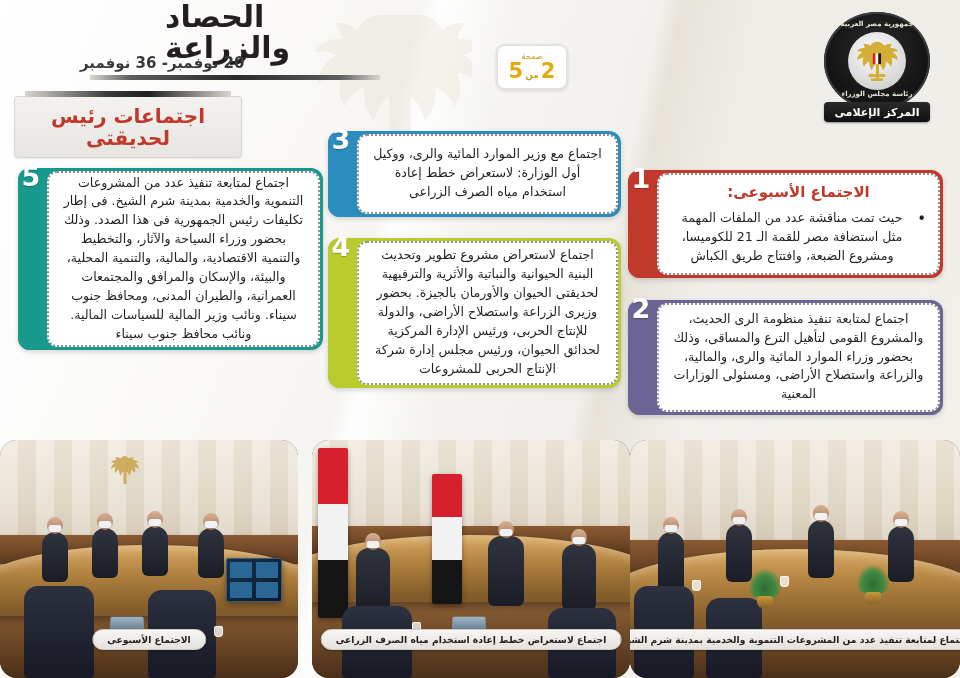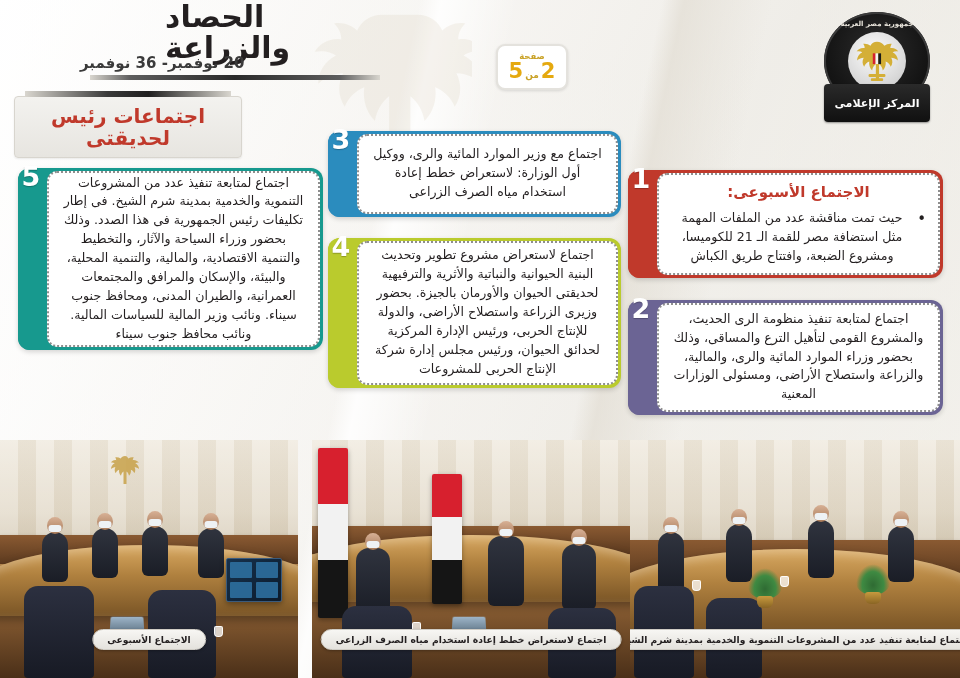--- a/index.html
+++ b/index.html
@@ -84,7 +84,7 @@
     direction: rtl;
   }
   .page-badge .pb-label {
-    font-size: 8.5px; font-weight: 700; color: #c9a227;
+    font-size: 8.5px; font-weight: 400; color: #c9a227;
     line-height: 1; margin-bottom: 1px;
   }
   .page-badge .pb-nums {

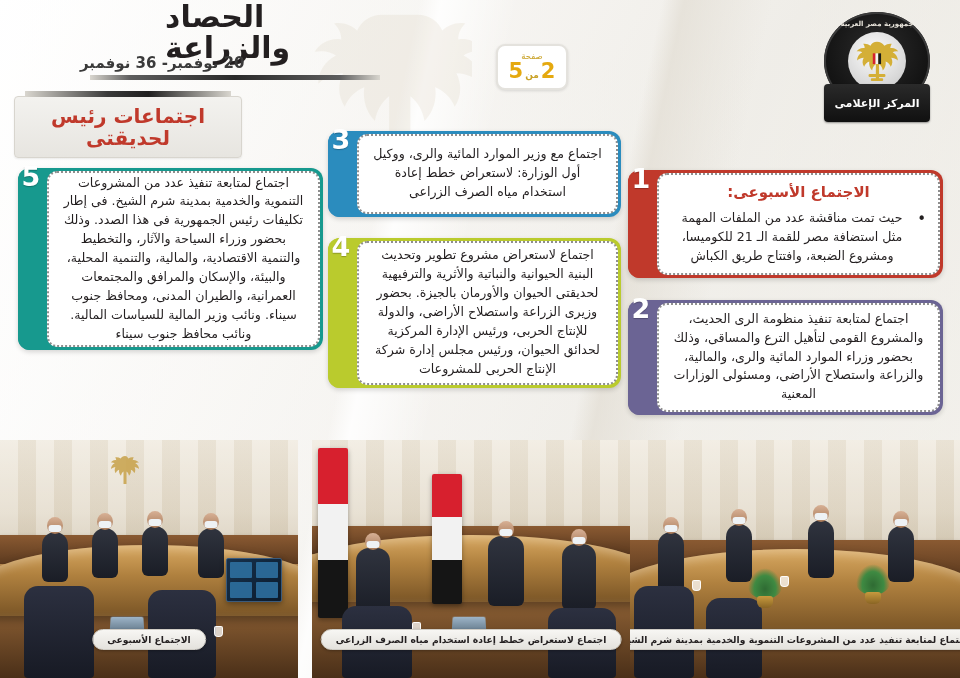--- a/index.html
+++ b/index.html
@@ -123,7 +123,7 @@
   .logo .arc-bot { bottom: 30px; }
   .logo .banner {
     position:absolute; left: 4px; right: 4px; bottom: 6px;
-    height: 38px; border-radius: 4px;
+    height: 20px; border-radius: 4px;
     background: linear-gradient(180deg,#2a2a2a,#101010);
     color:#ffffff; font-size: 11px; font-weight: 800;
     display:flex; align-items:center; justify-content:center;

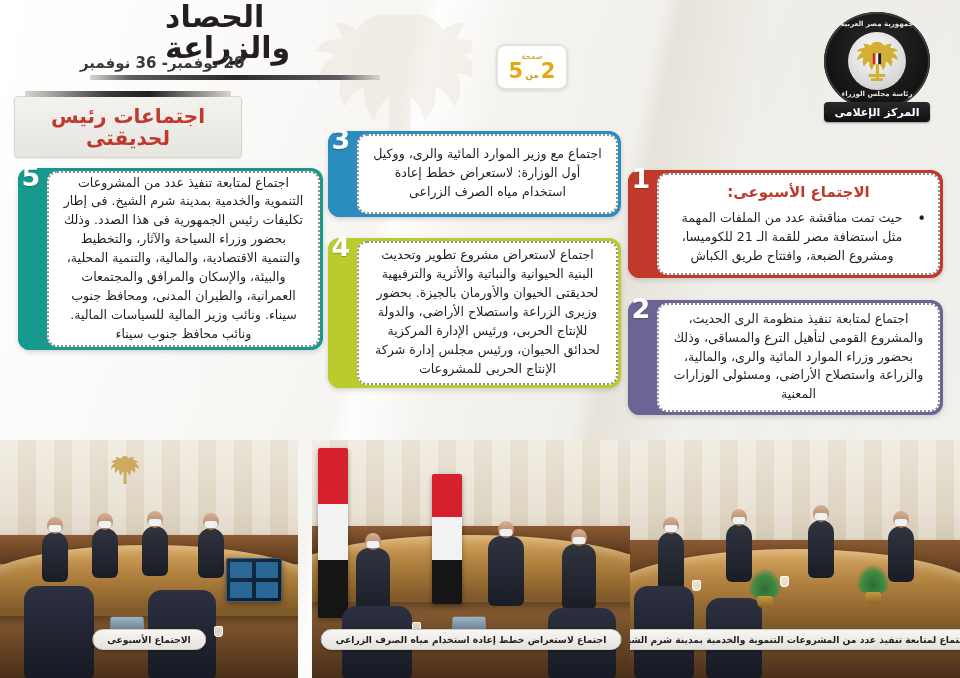--- a/index.html
+++ b/index.html
@@ -223,6 +223,7 @@
     position: relative; height: 100%;
     overflow: hidden;
     background: #2d2b28;
+    border-radius: 17px;
   }
   #photo-a { flex: 0 0 330px; }
   #photo-b { flex: 0 0 318px; margin-left: 14px; }

